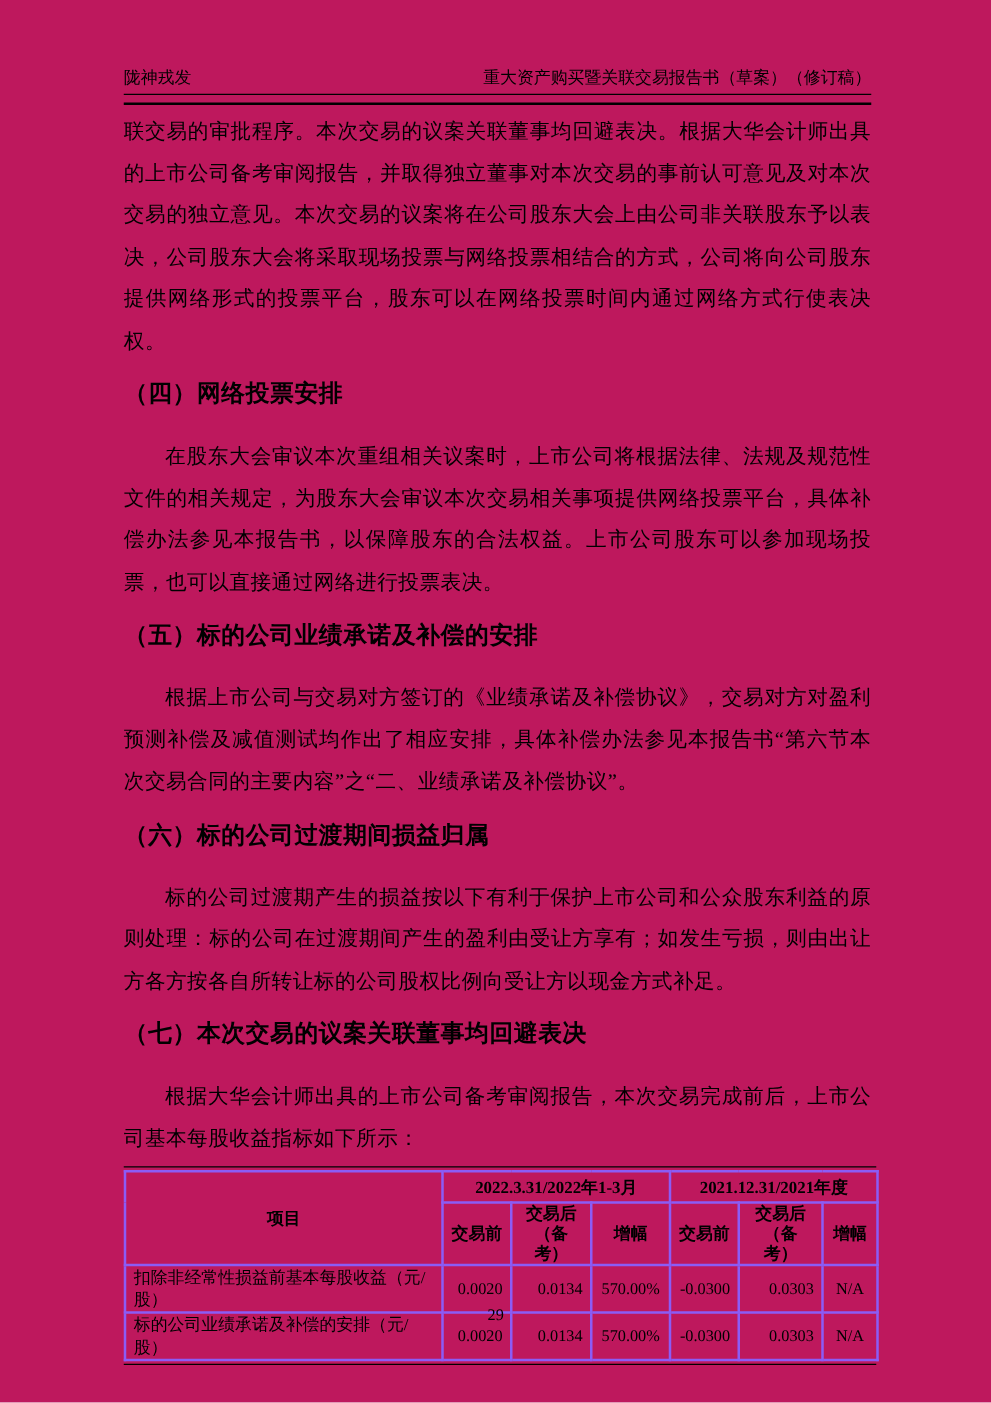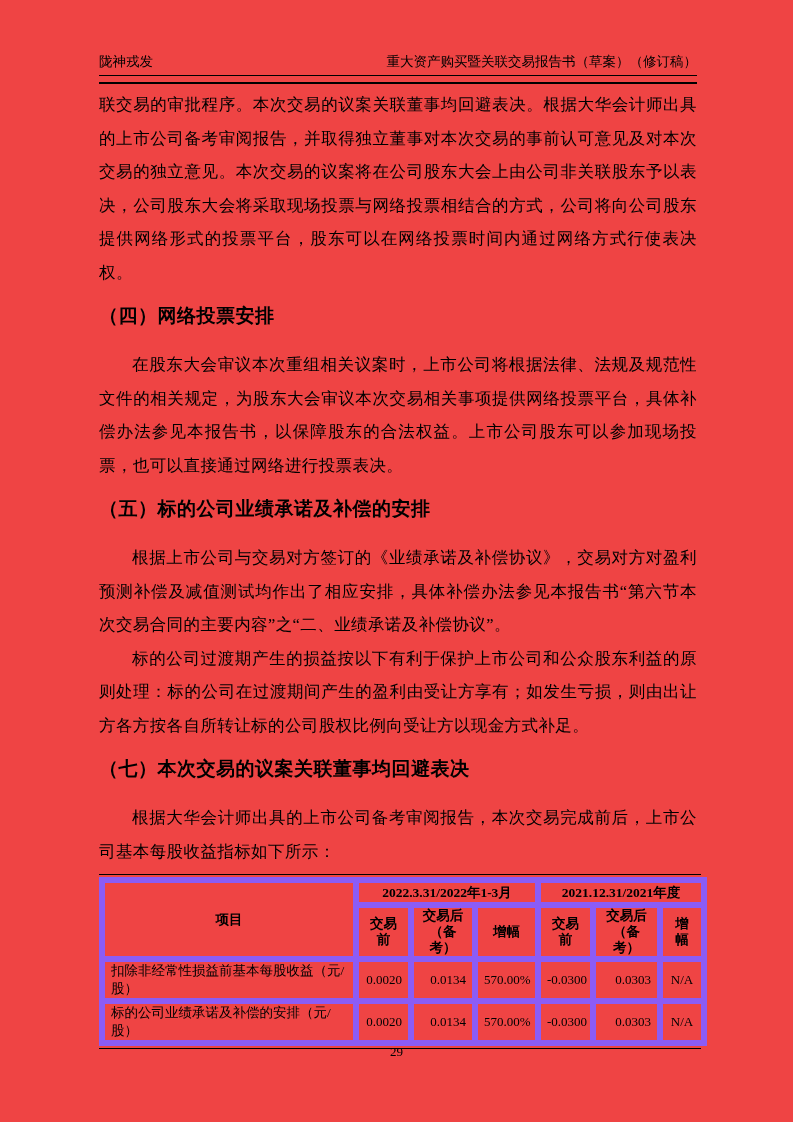--- a/index.html
+++ b/index.html
@@ -9,7 +9,7 @@
     width: 793px;
     height: 1122px;
     margin: 0 auto;
-    background: #ef4444;
+    background: #be185d;
     color: #000;
     font-family: "Liberation Serif", "DejaVu Serif", serif;
     padding: 53px 96px 0 99px;

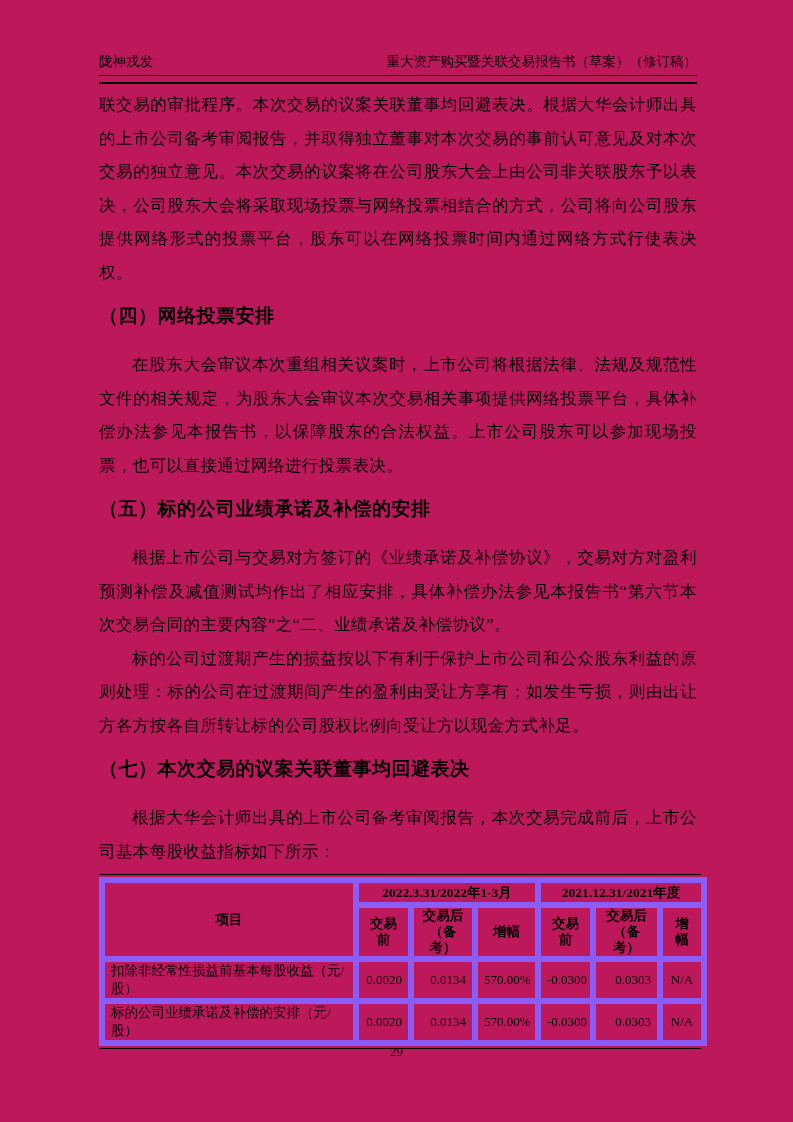--- a/index.html
+++ b/index.html
@@ -118,6 +118,7 @@
     <h2 class="sec-heading">（五）标的公司业绩承诺及补偿的安排</h2>
     <p class="body-par indent">根据上市公司与交易对方签订的《业绩承诺及补偿协议》，交易对方对盈利预测补偿及减值测试均作出了相应安排，具体补偿办法参见本报告书“第六节本次交易合同的主要内容”之“二、业绩承诺及补偿协议”。</p>
 
+    <h2 class="sec-heading">（六）标的公司过渡期间损益归属</h2>
     <p class="body-par indent">标的公司过渡期产生的损益按以下有利于保护上市公司和公众股东利益的原则处理：标的公司在过渡期间产生的盈利由受让方享有；如发生亏损，则由出让方各方按各自所转让标的公司股权比例向受让方以现金方式补足。</p>
 
     <h2 class="sec-heading">（七）本次交易的议案关联董事均回避表决</h2>

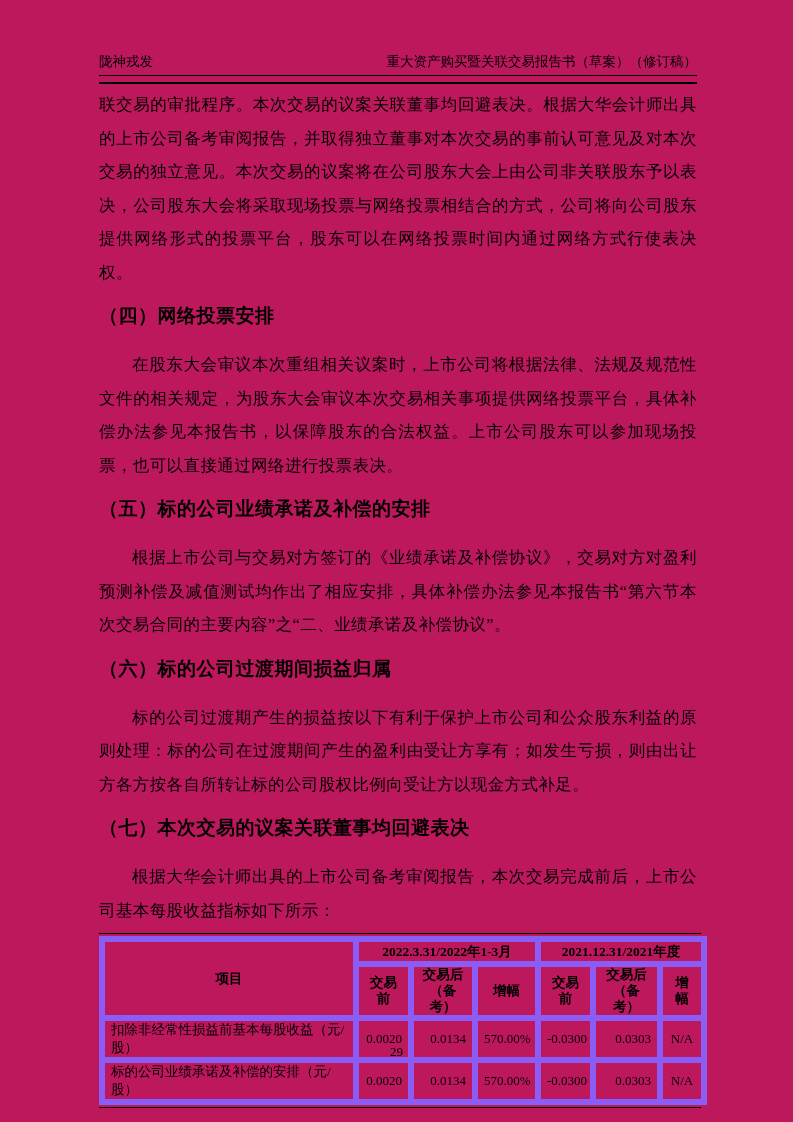--- a/index.html
+++ b/index.html
@@ -62,7 +62,7 @@
     font-size: 13px;
   }
   table.eps th, table.eps td {
-    border: 6px solid #8b5cf6;
+    border: 2px solid #8b5cf6;
     padding: 0 6px;
     vertical-align: middle;
     overflow: hidden;

